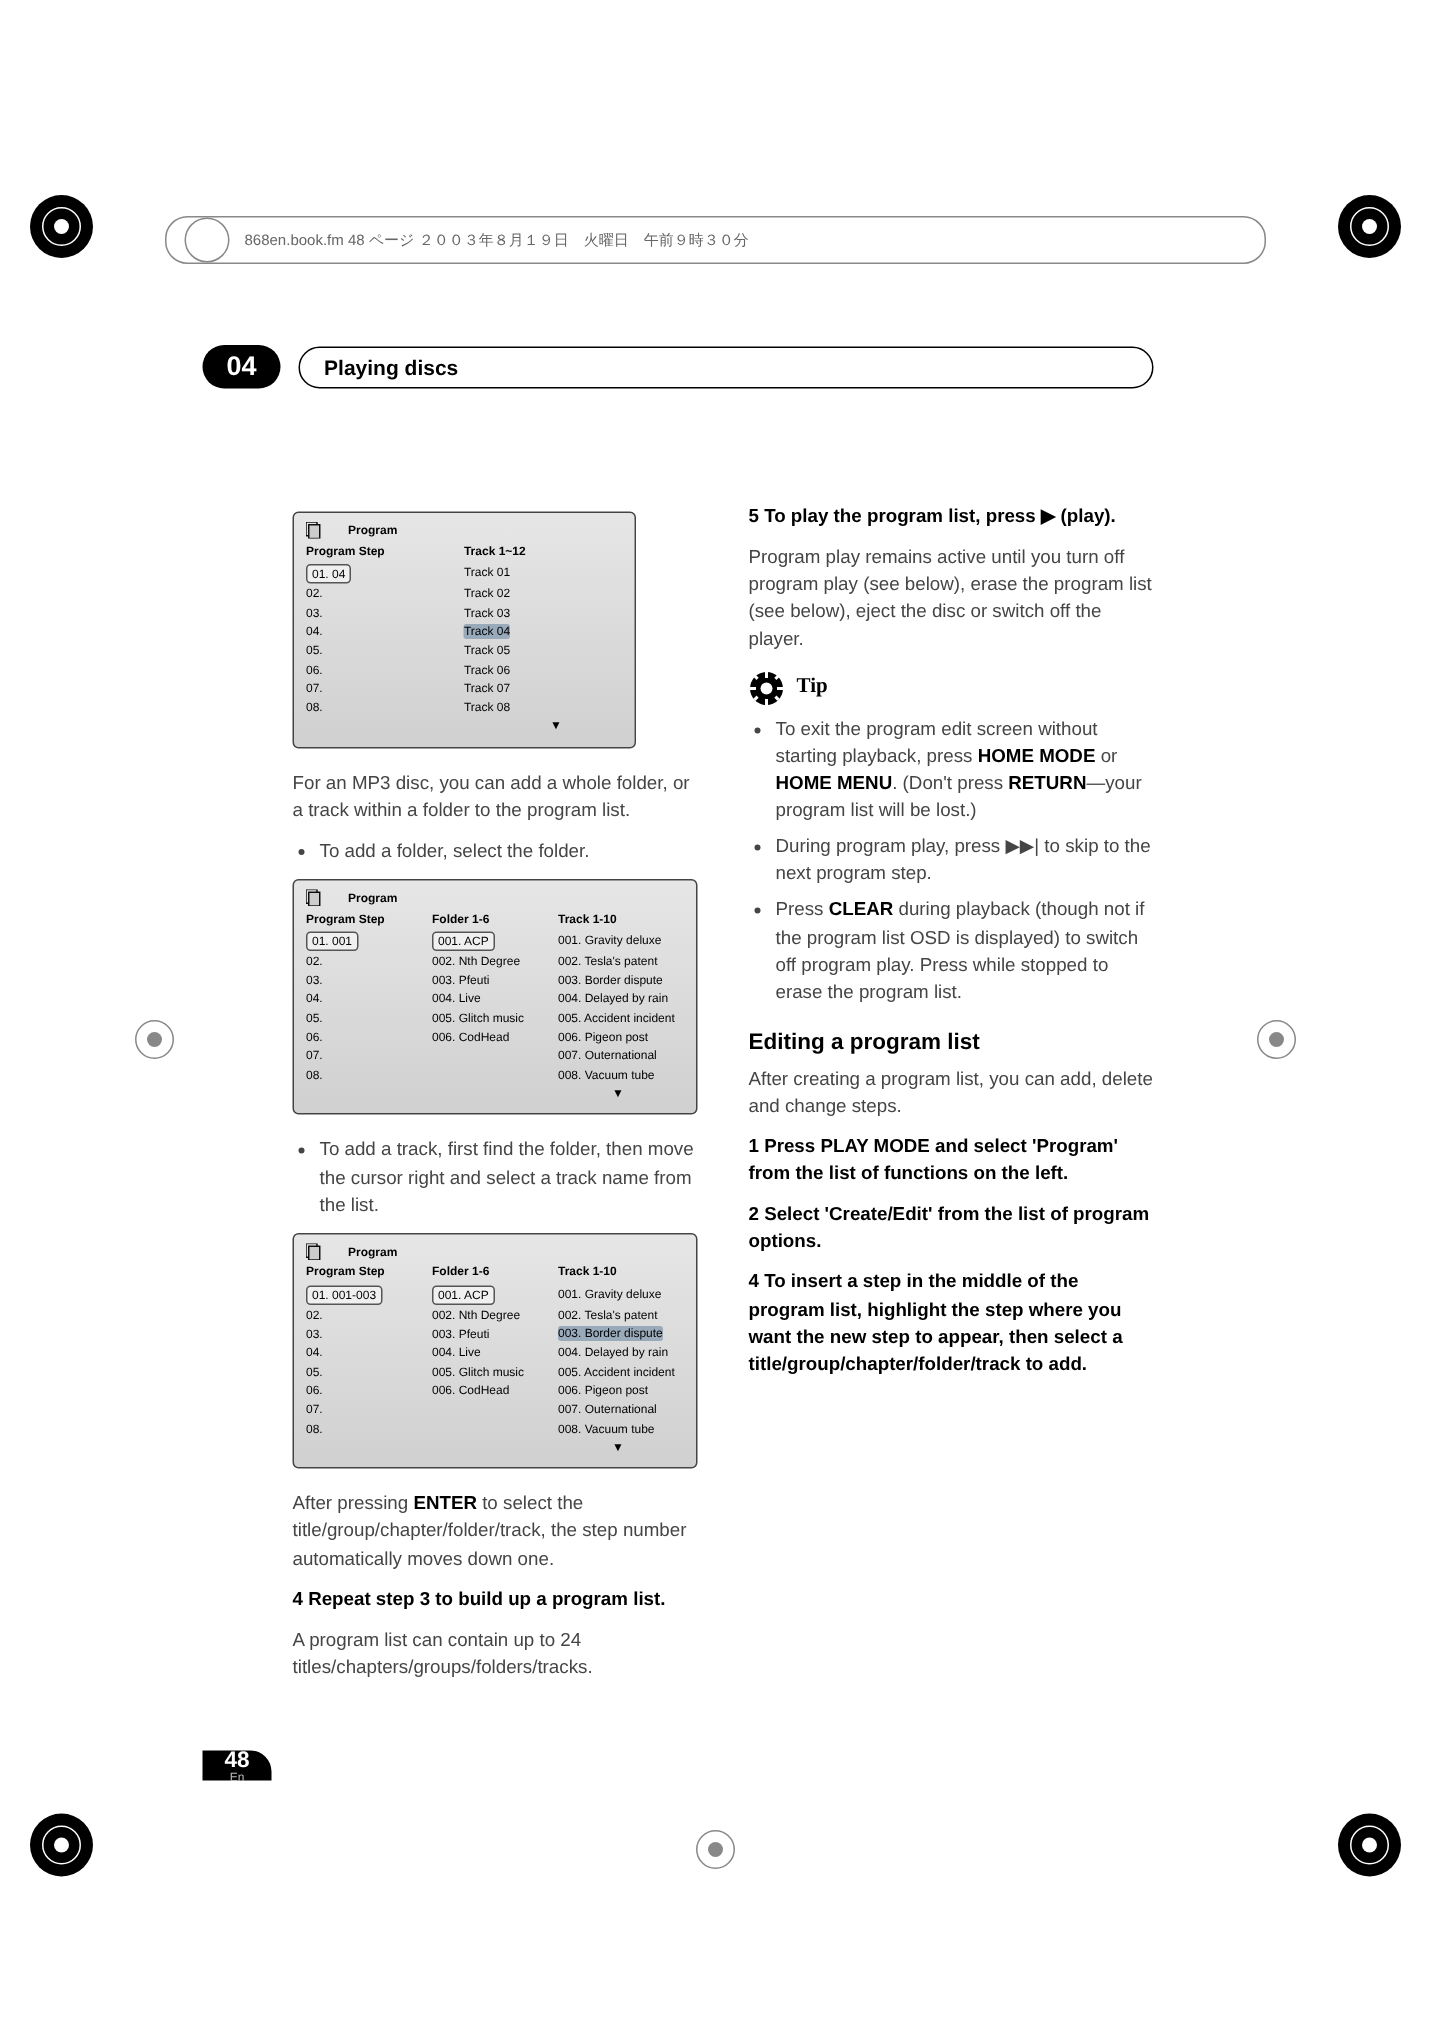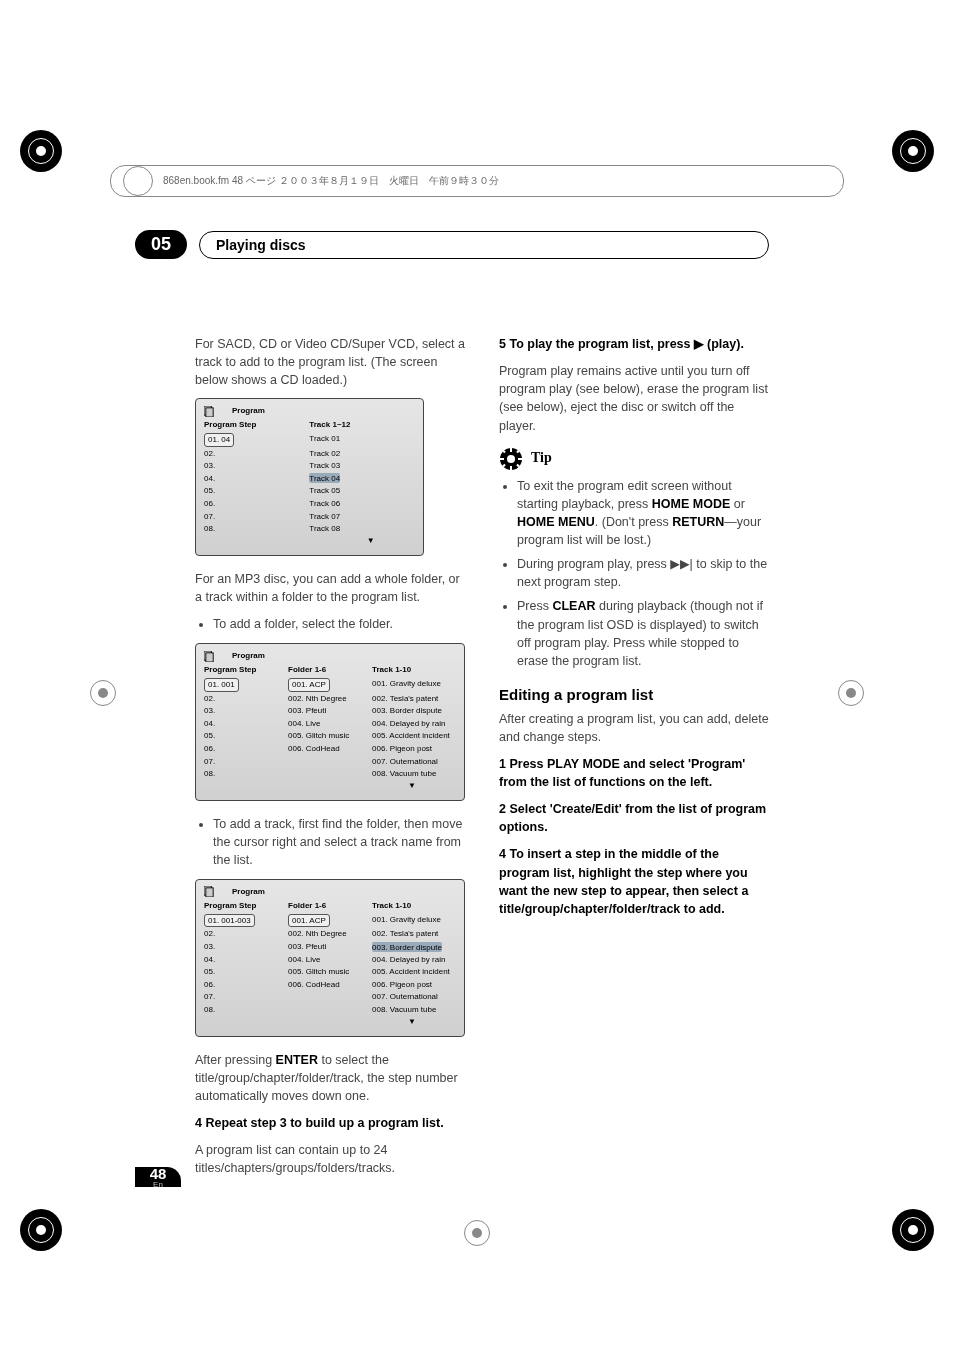--- a/index.html
+++ b/index.html
@@ -43,7 +43,7 @@
 
   .binder-line {
     position: absolute;
-    top: 165px;
+    top: 144px;
     left: 110px;
     right: 110px;
     height: 30px;

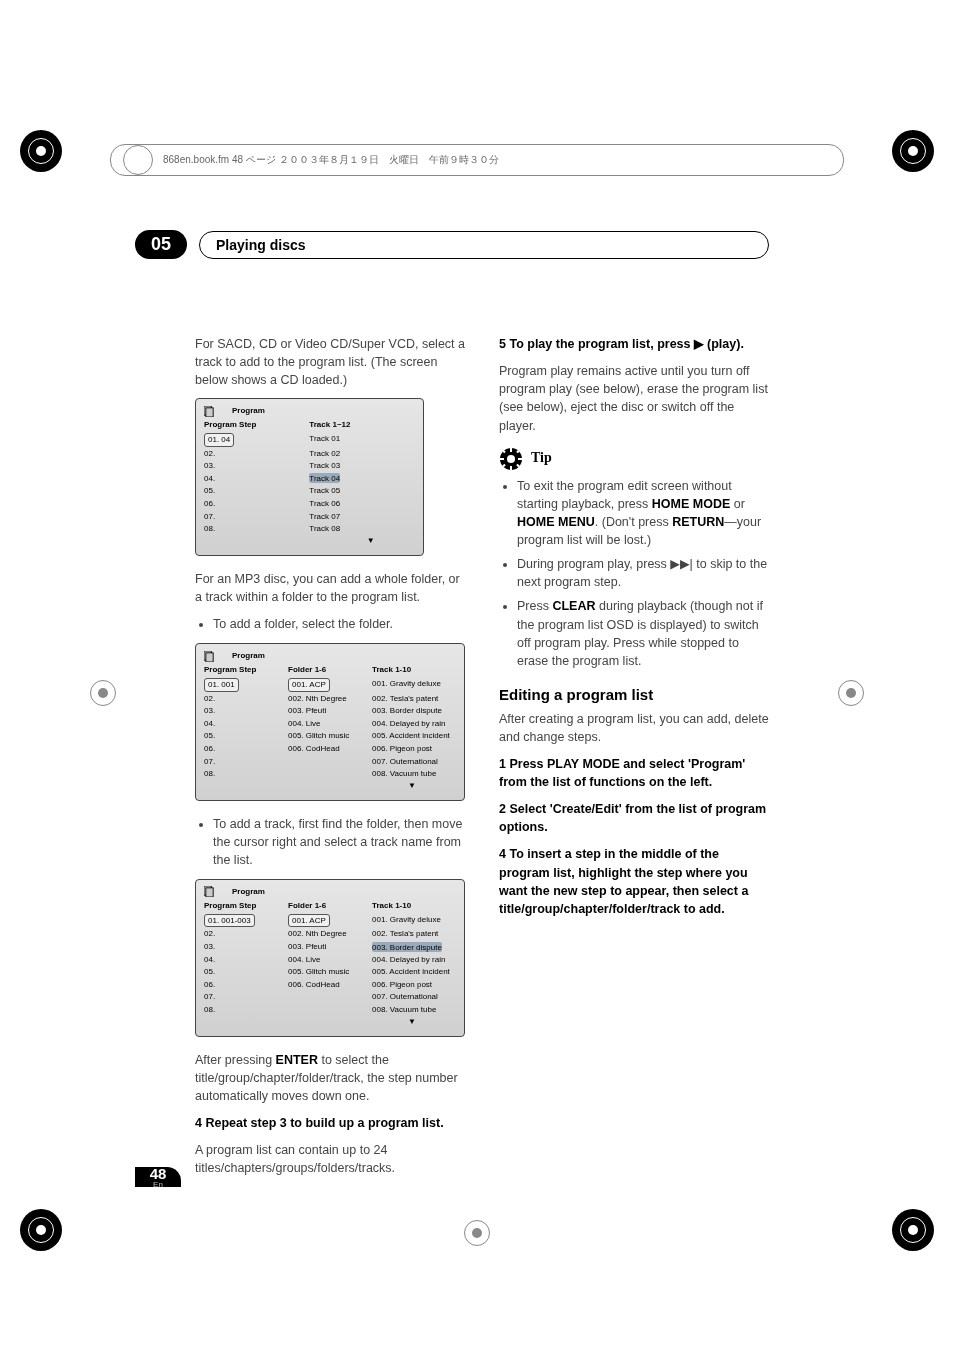--- a/index.html
+++ b/index.html
@@ -225,7 +225,7 @@
   </div>
 
   <div class="header-row">
-    <div class="chapter-pill">05</div>
+    <div class="chapter-pill">04</div>
     <div class="title-pill">Playing discs</div>
   </div>
 

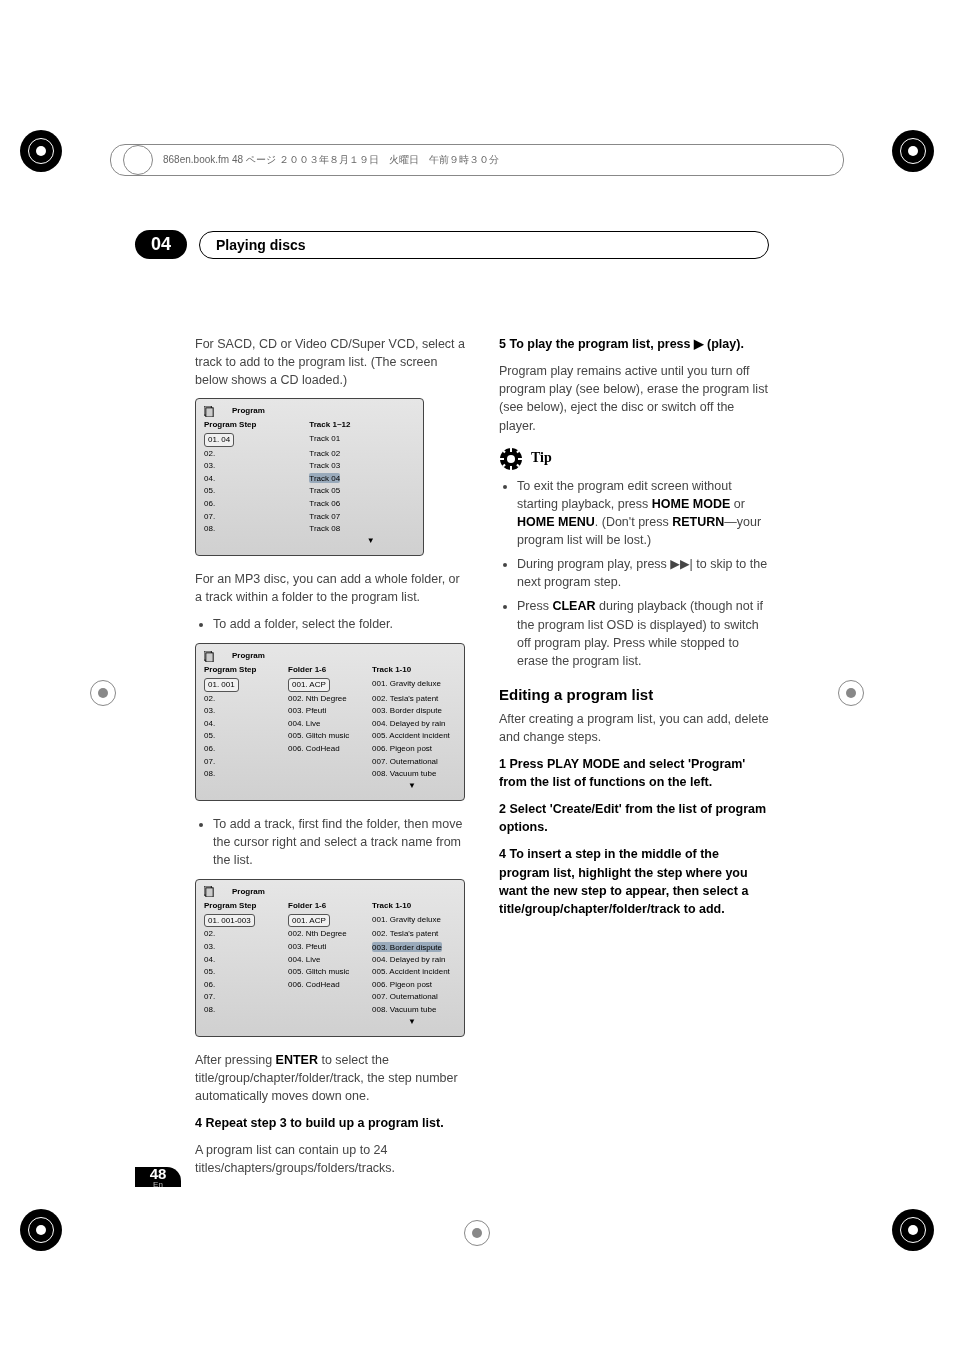--- a/index.html
+++ b/index.html
@@ -232,7 +232,6 @@
   <div class="content">
 
     <div class="col">
-      <p>For SACD, CD or Video CD/Super VCD, select a track to add to the program list. (The screen below shows a CD loaded.)</p>
 
       <div class="program-box" style="width:78%;">
         <div class="pb-title">

